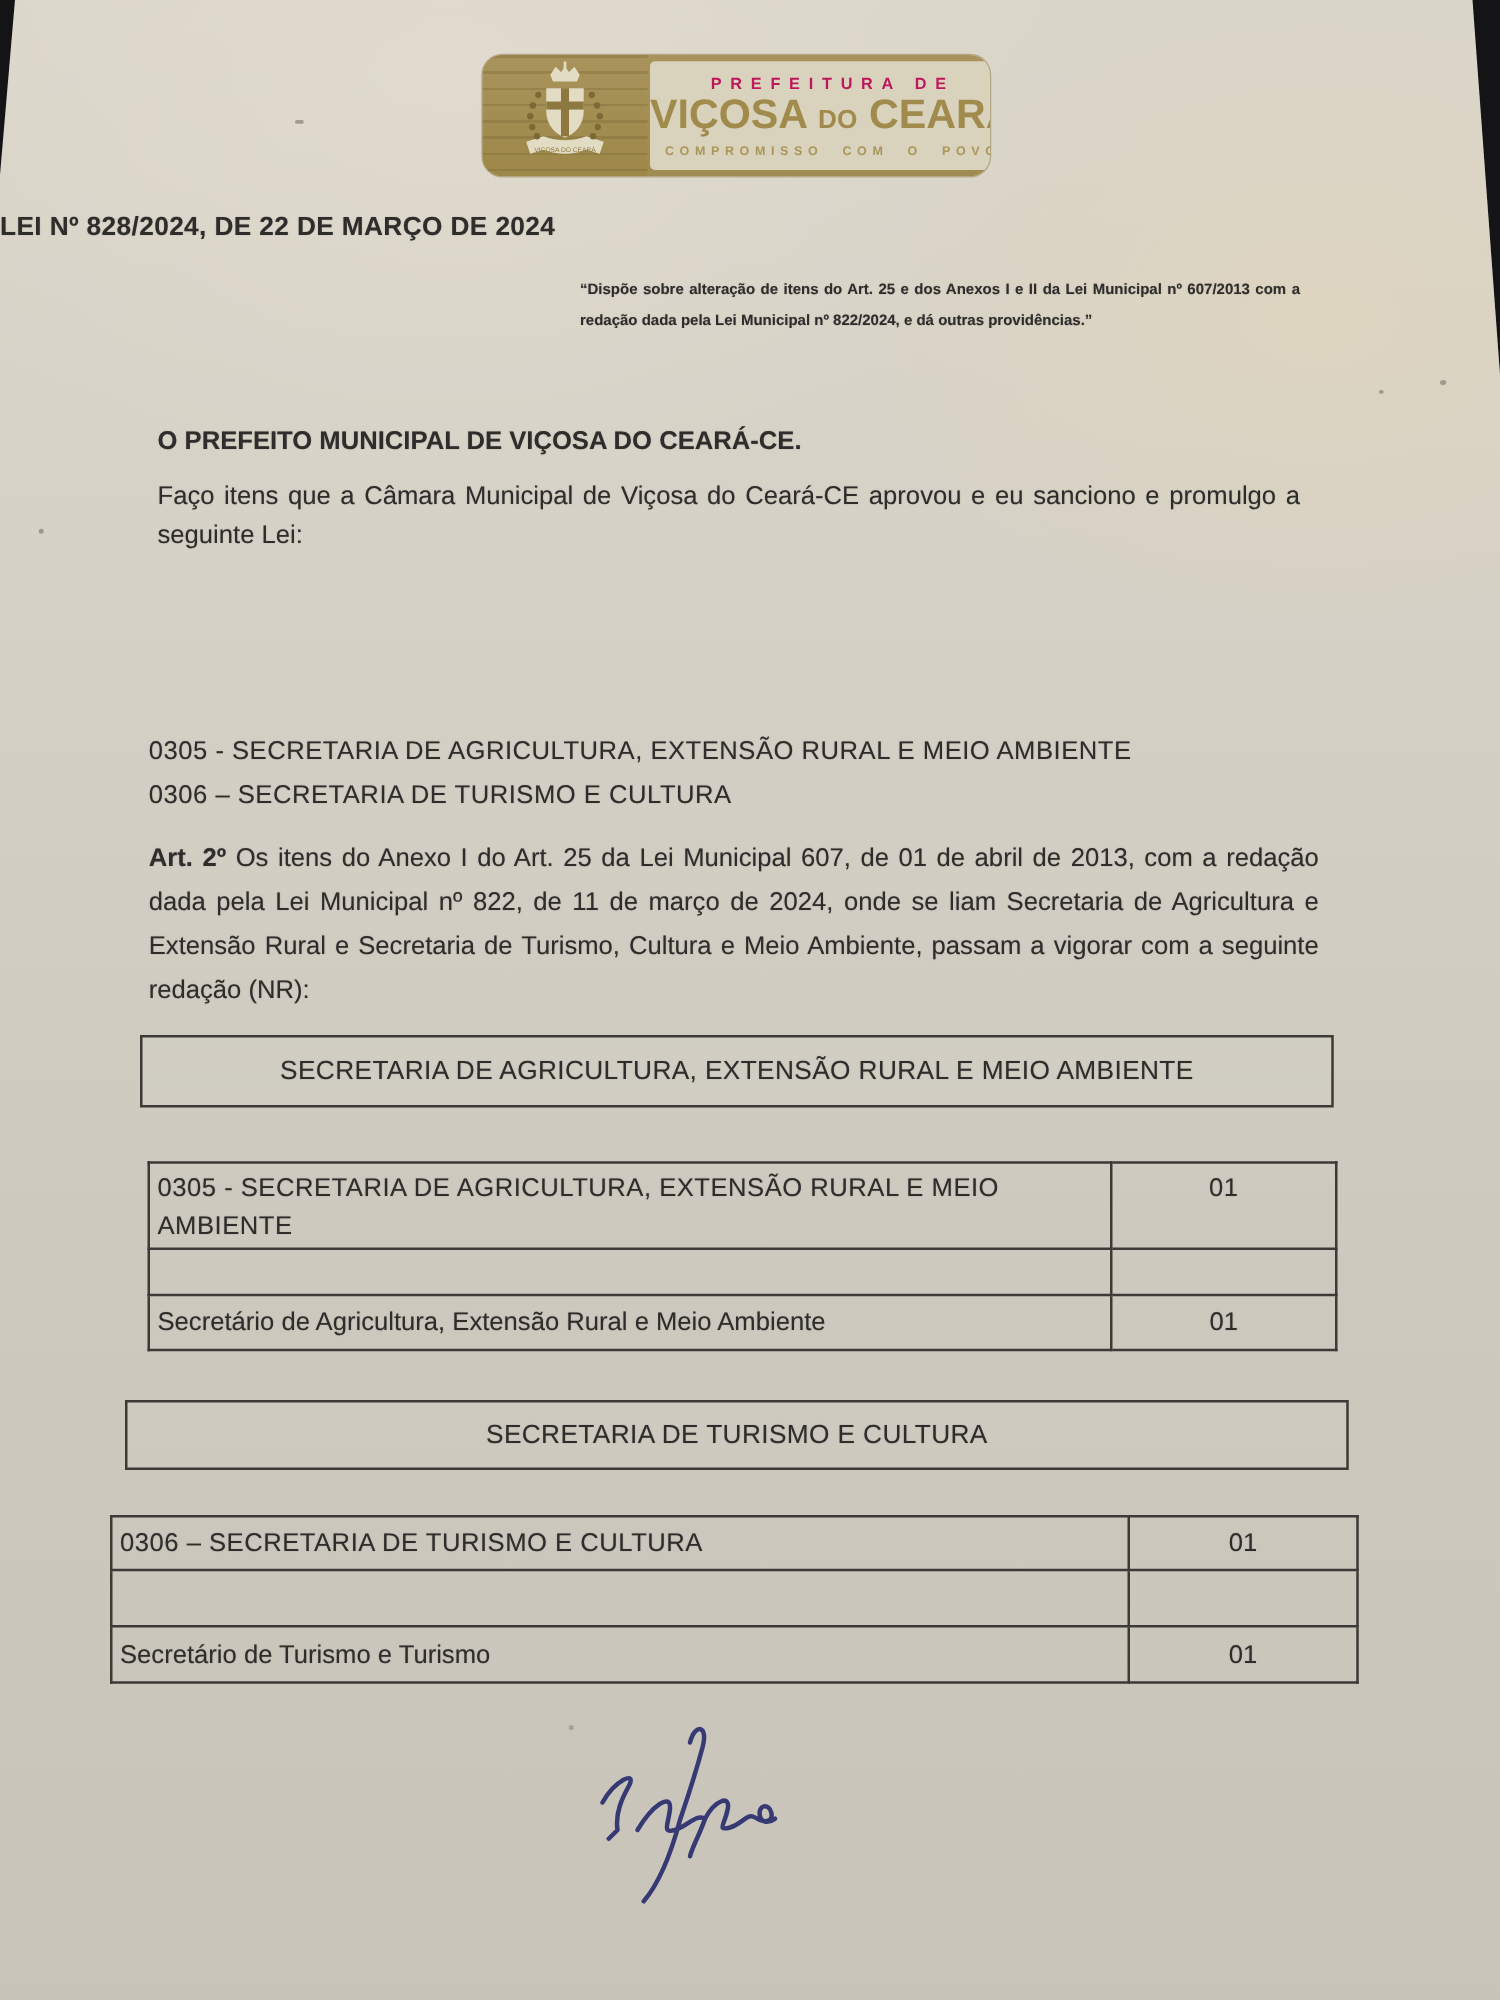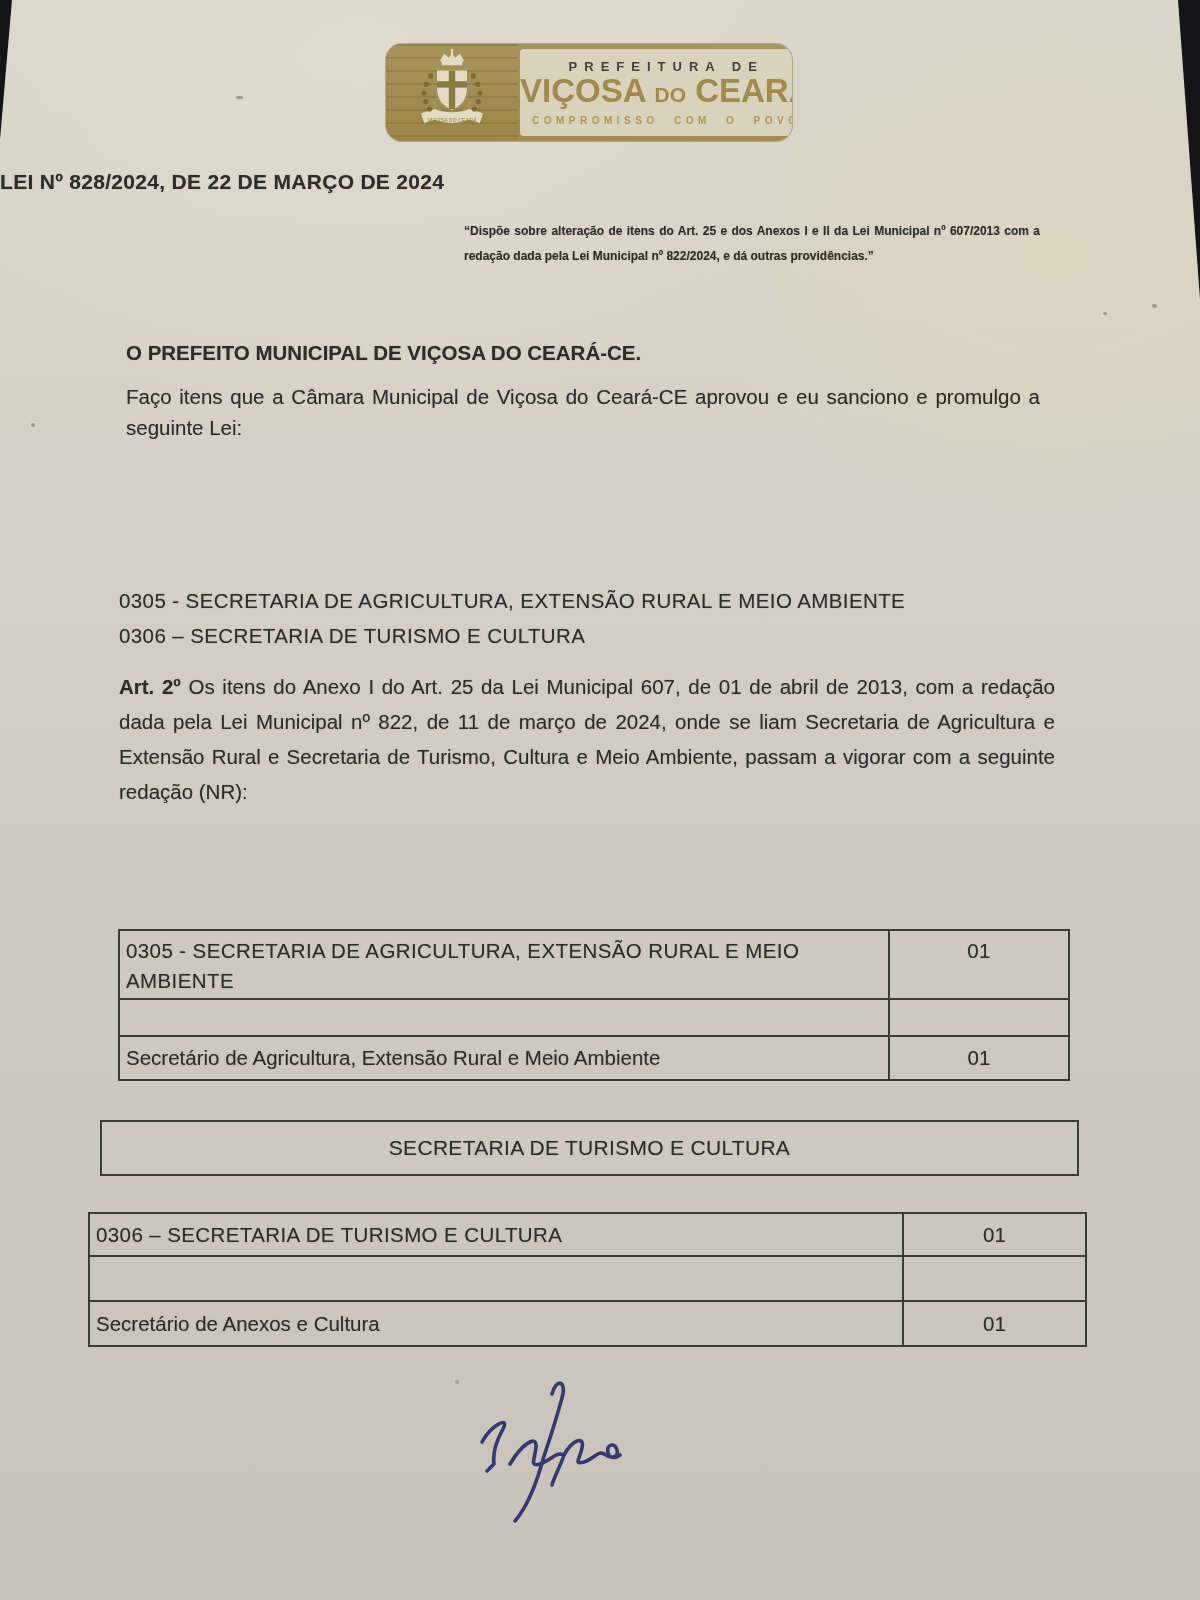--- a/index.html
+++ b/index.html
@@ -37,7 +37,7 @@
     flex:1;margin:5px 6px 5px 2px;background:#d9d2bd;border-radius:4px 12px 12px 4px;
     display:flex;flex-direction:column;align-items:center;justify-content:center;color:#a18b4c;
   }
-  .logo-line1{font-size:13px;font-weight:bold;letter-spacing:7px;color:#404040;white-space:nowrap;}
+  .logo-line1{font-size:13px;font-weight:bold;letter-spacing:7px;color:#be185d;white-space:nowrap;}
   .logo-line2{font-size:33px;font-weight:bold;letter-spacing:0px;line-height:34px;white-space:nowrap;color:#a18b4c;}
   .logo-line2 .small-do{font-size:21px;}
   .logo-line3{font-size:10px;font-weight:bold;letter-spacing:4.5px;word-spacing:8px;margin-top:3px;color:#ab9658;white-space:nowrap;}

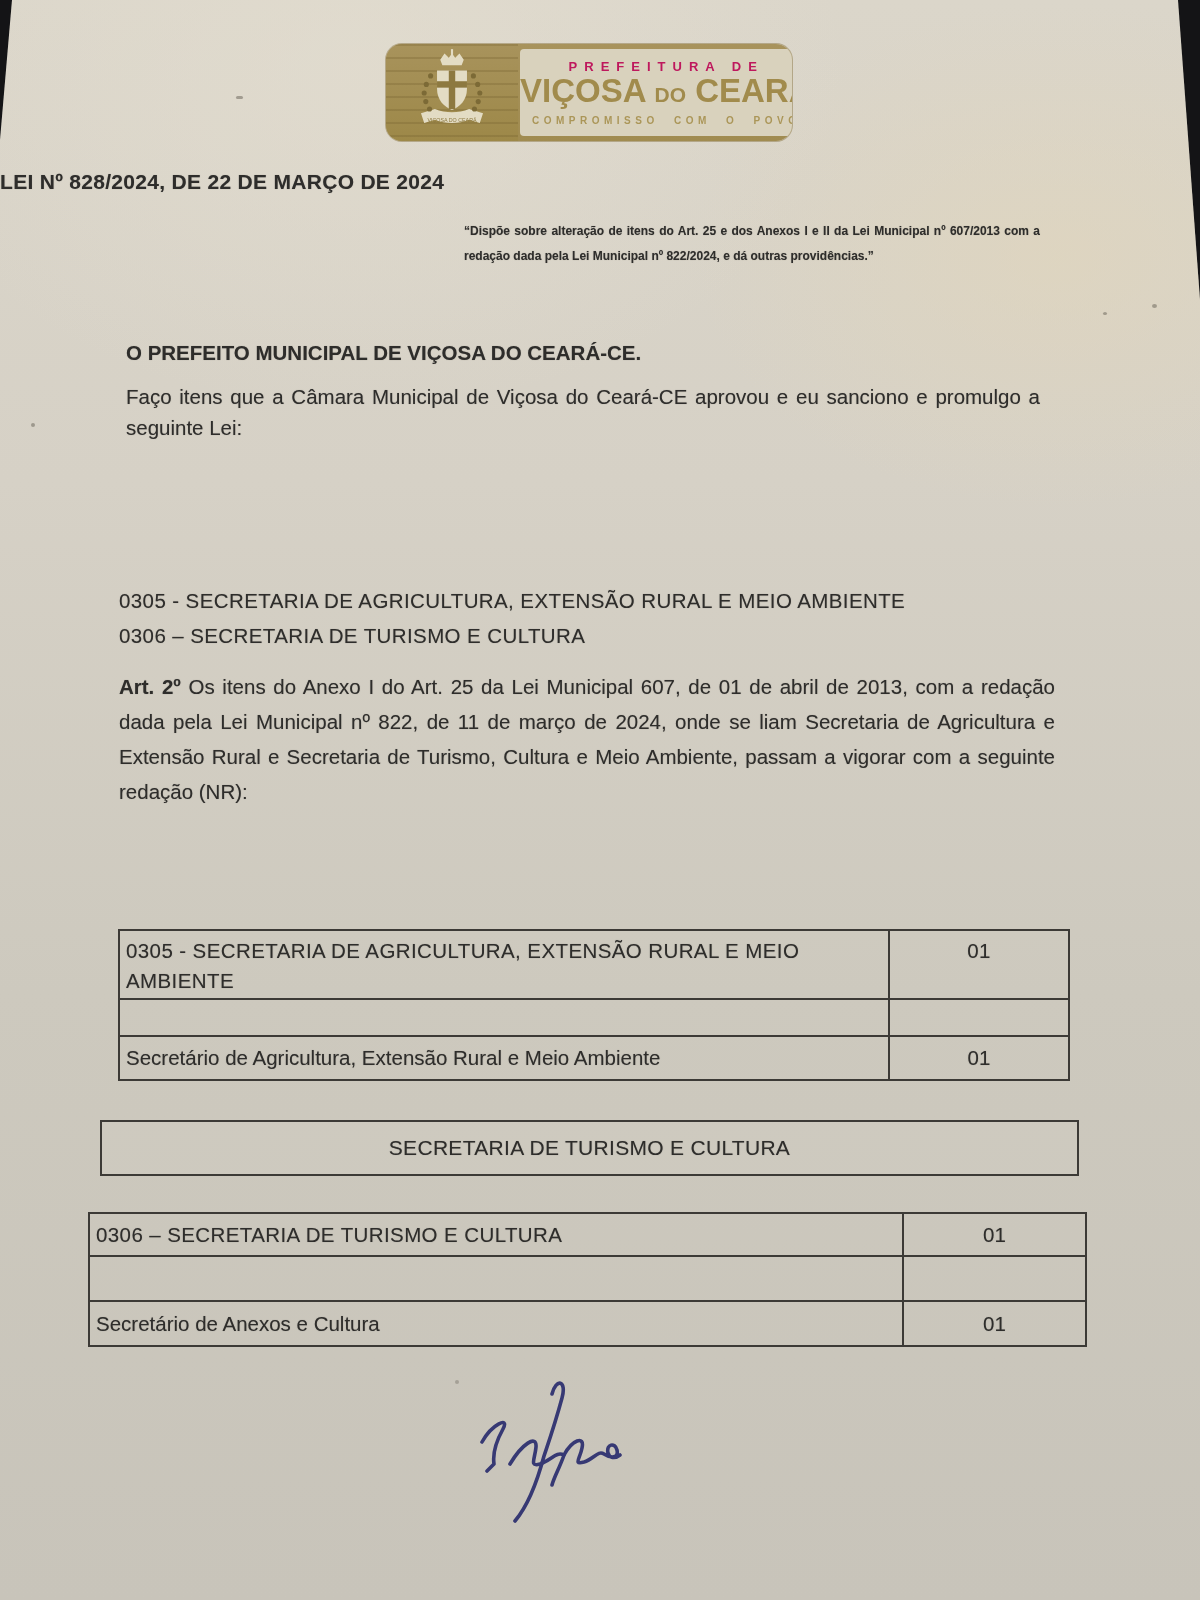--- a/index.html
+++ b/index.html
@@ -129,6 +129,7 @@
 
   <div class="txt just art2"><span class="b">Art. 2º</span><span> Os itens do Anexo I do Art. 25 da Lei Municipal 607, de 01 de abril de 2013, com a redação dada pela Lei Municipal nº 822, de 11 de março de 2024, onde se liam Secretaria de Agricultura e Extensão Rural e Secretaria de Turismo, Cultura e Meio Ambiente, passam a vigorar com a seguinte redação (NR):</span></div>
 
+  <div class="secbox secbox1">SECRETARIA DE AGRICULTURA, EXTENSÃO RURAL E MEIO AMBIENTE</div>
 
   <table class="doc t1">
     <colgroup>

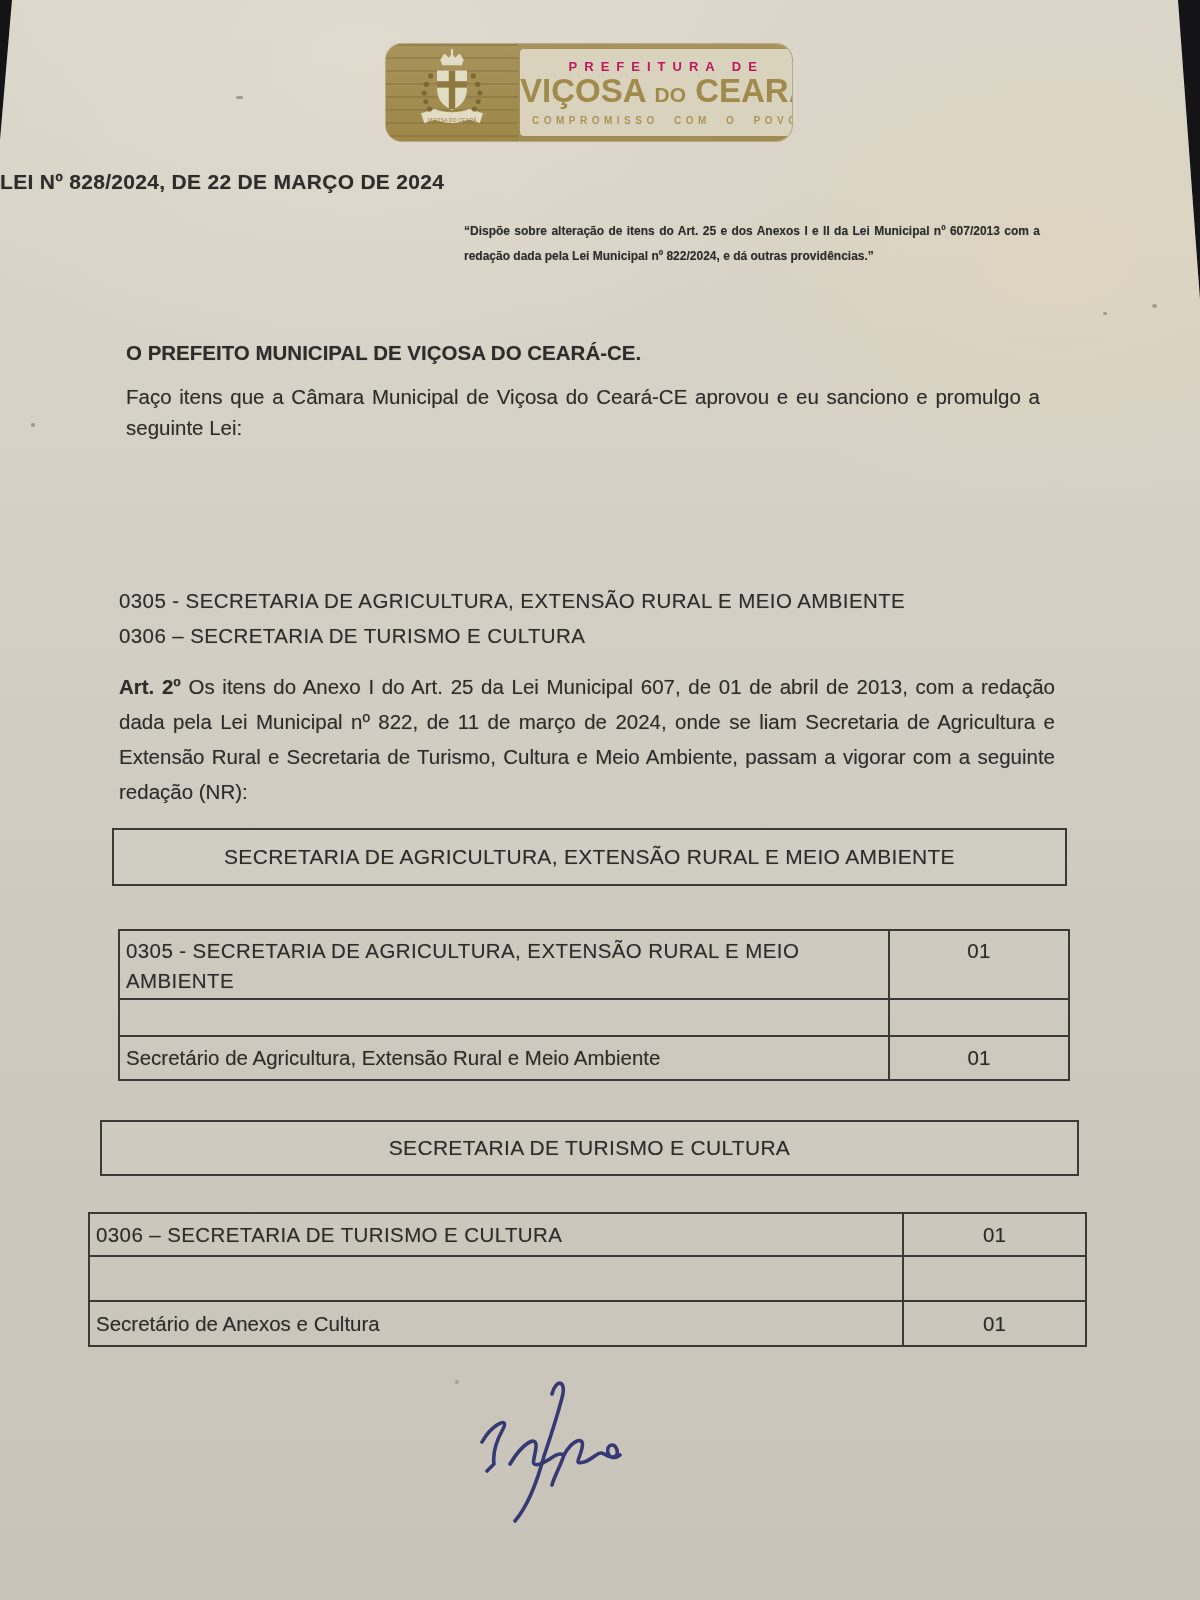--- a/index.html
+++ b/index.html
@@ -169,7 +169,7 @@
       <td class="qty"></td>
     </tr>
     <tr class="r3">
-      <td class="desc">Secretário de Anexos e Cultura</td>
+      <td class="desc">Secretário de Turismo e Turismo</td>
       <td class="qty">01</td>
     </tr>
   </tbody>

